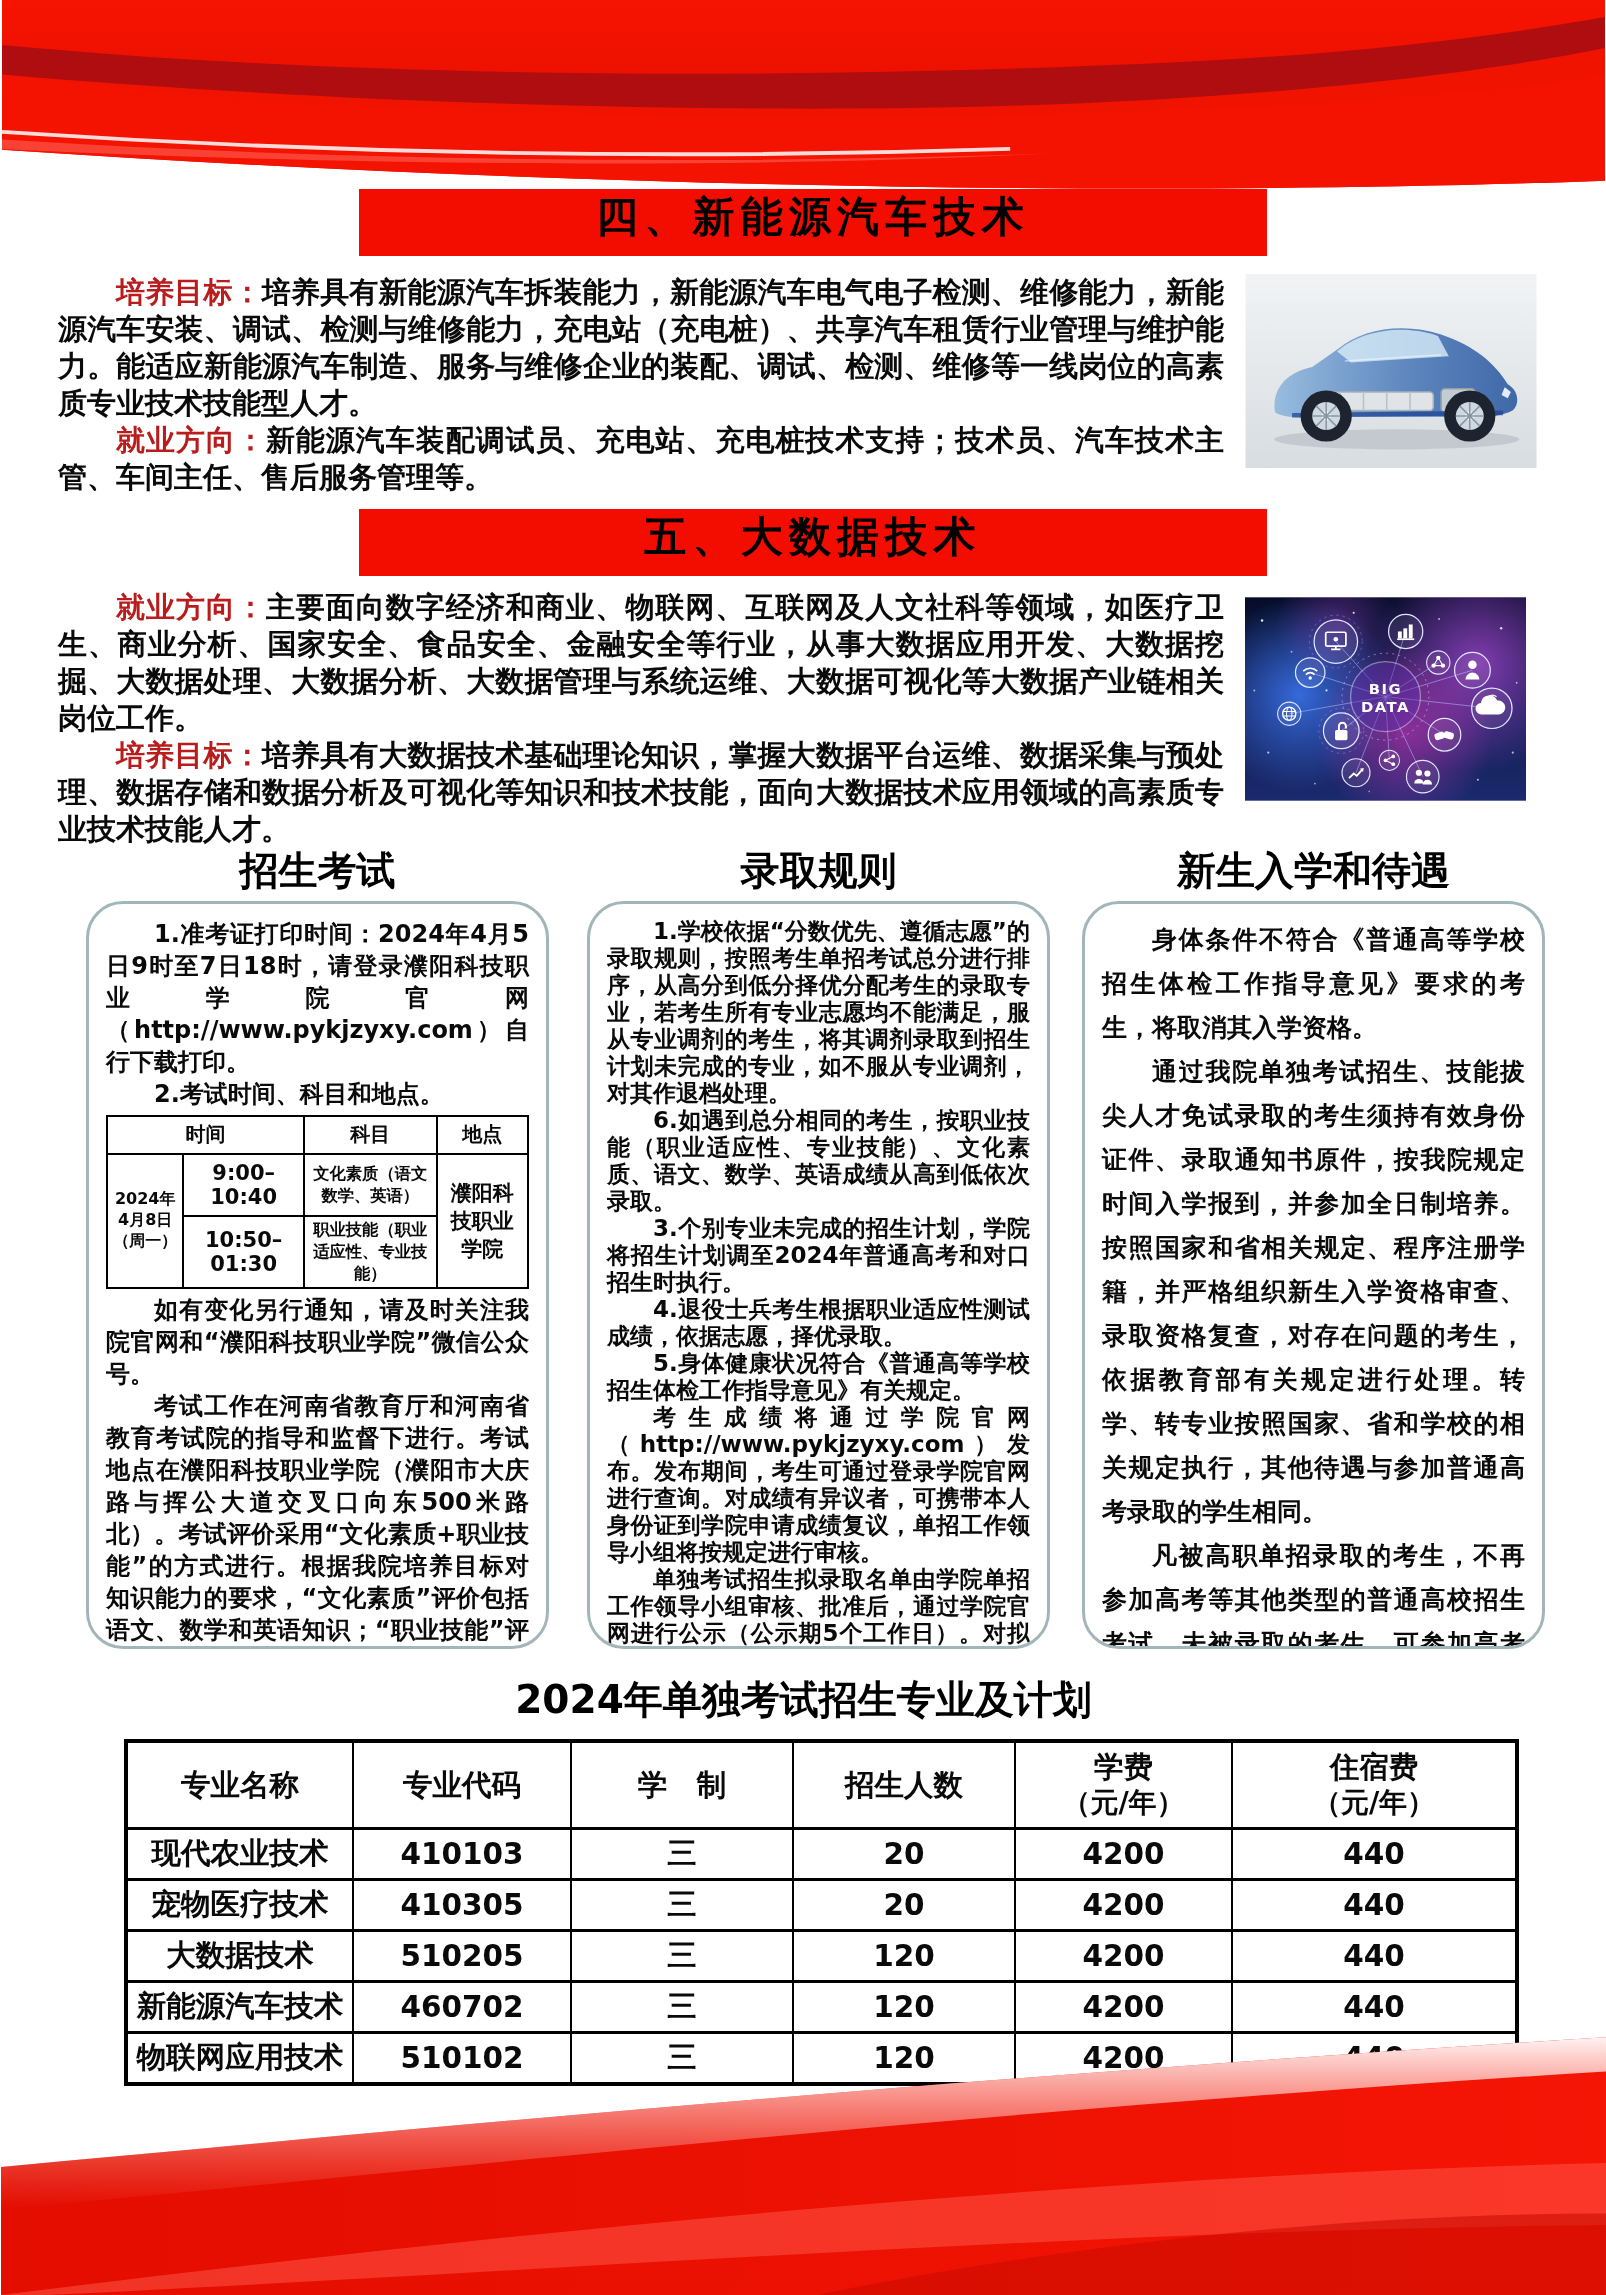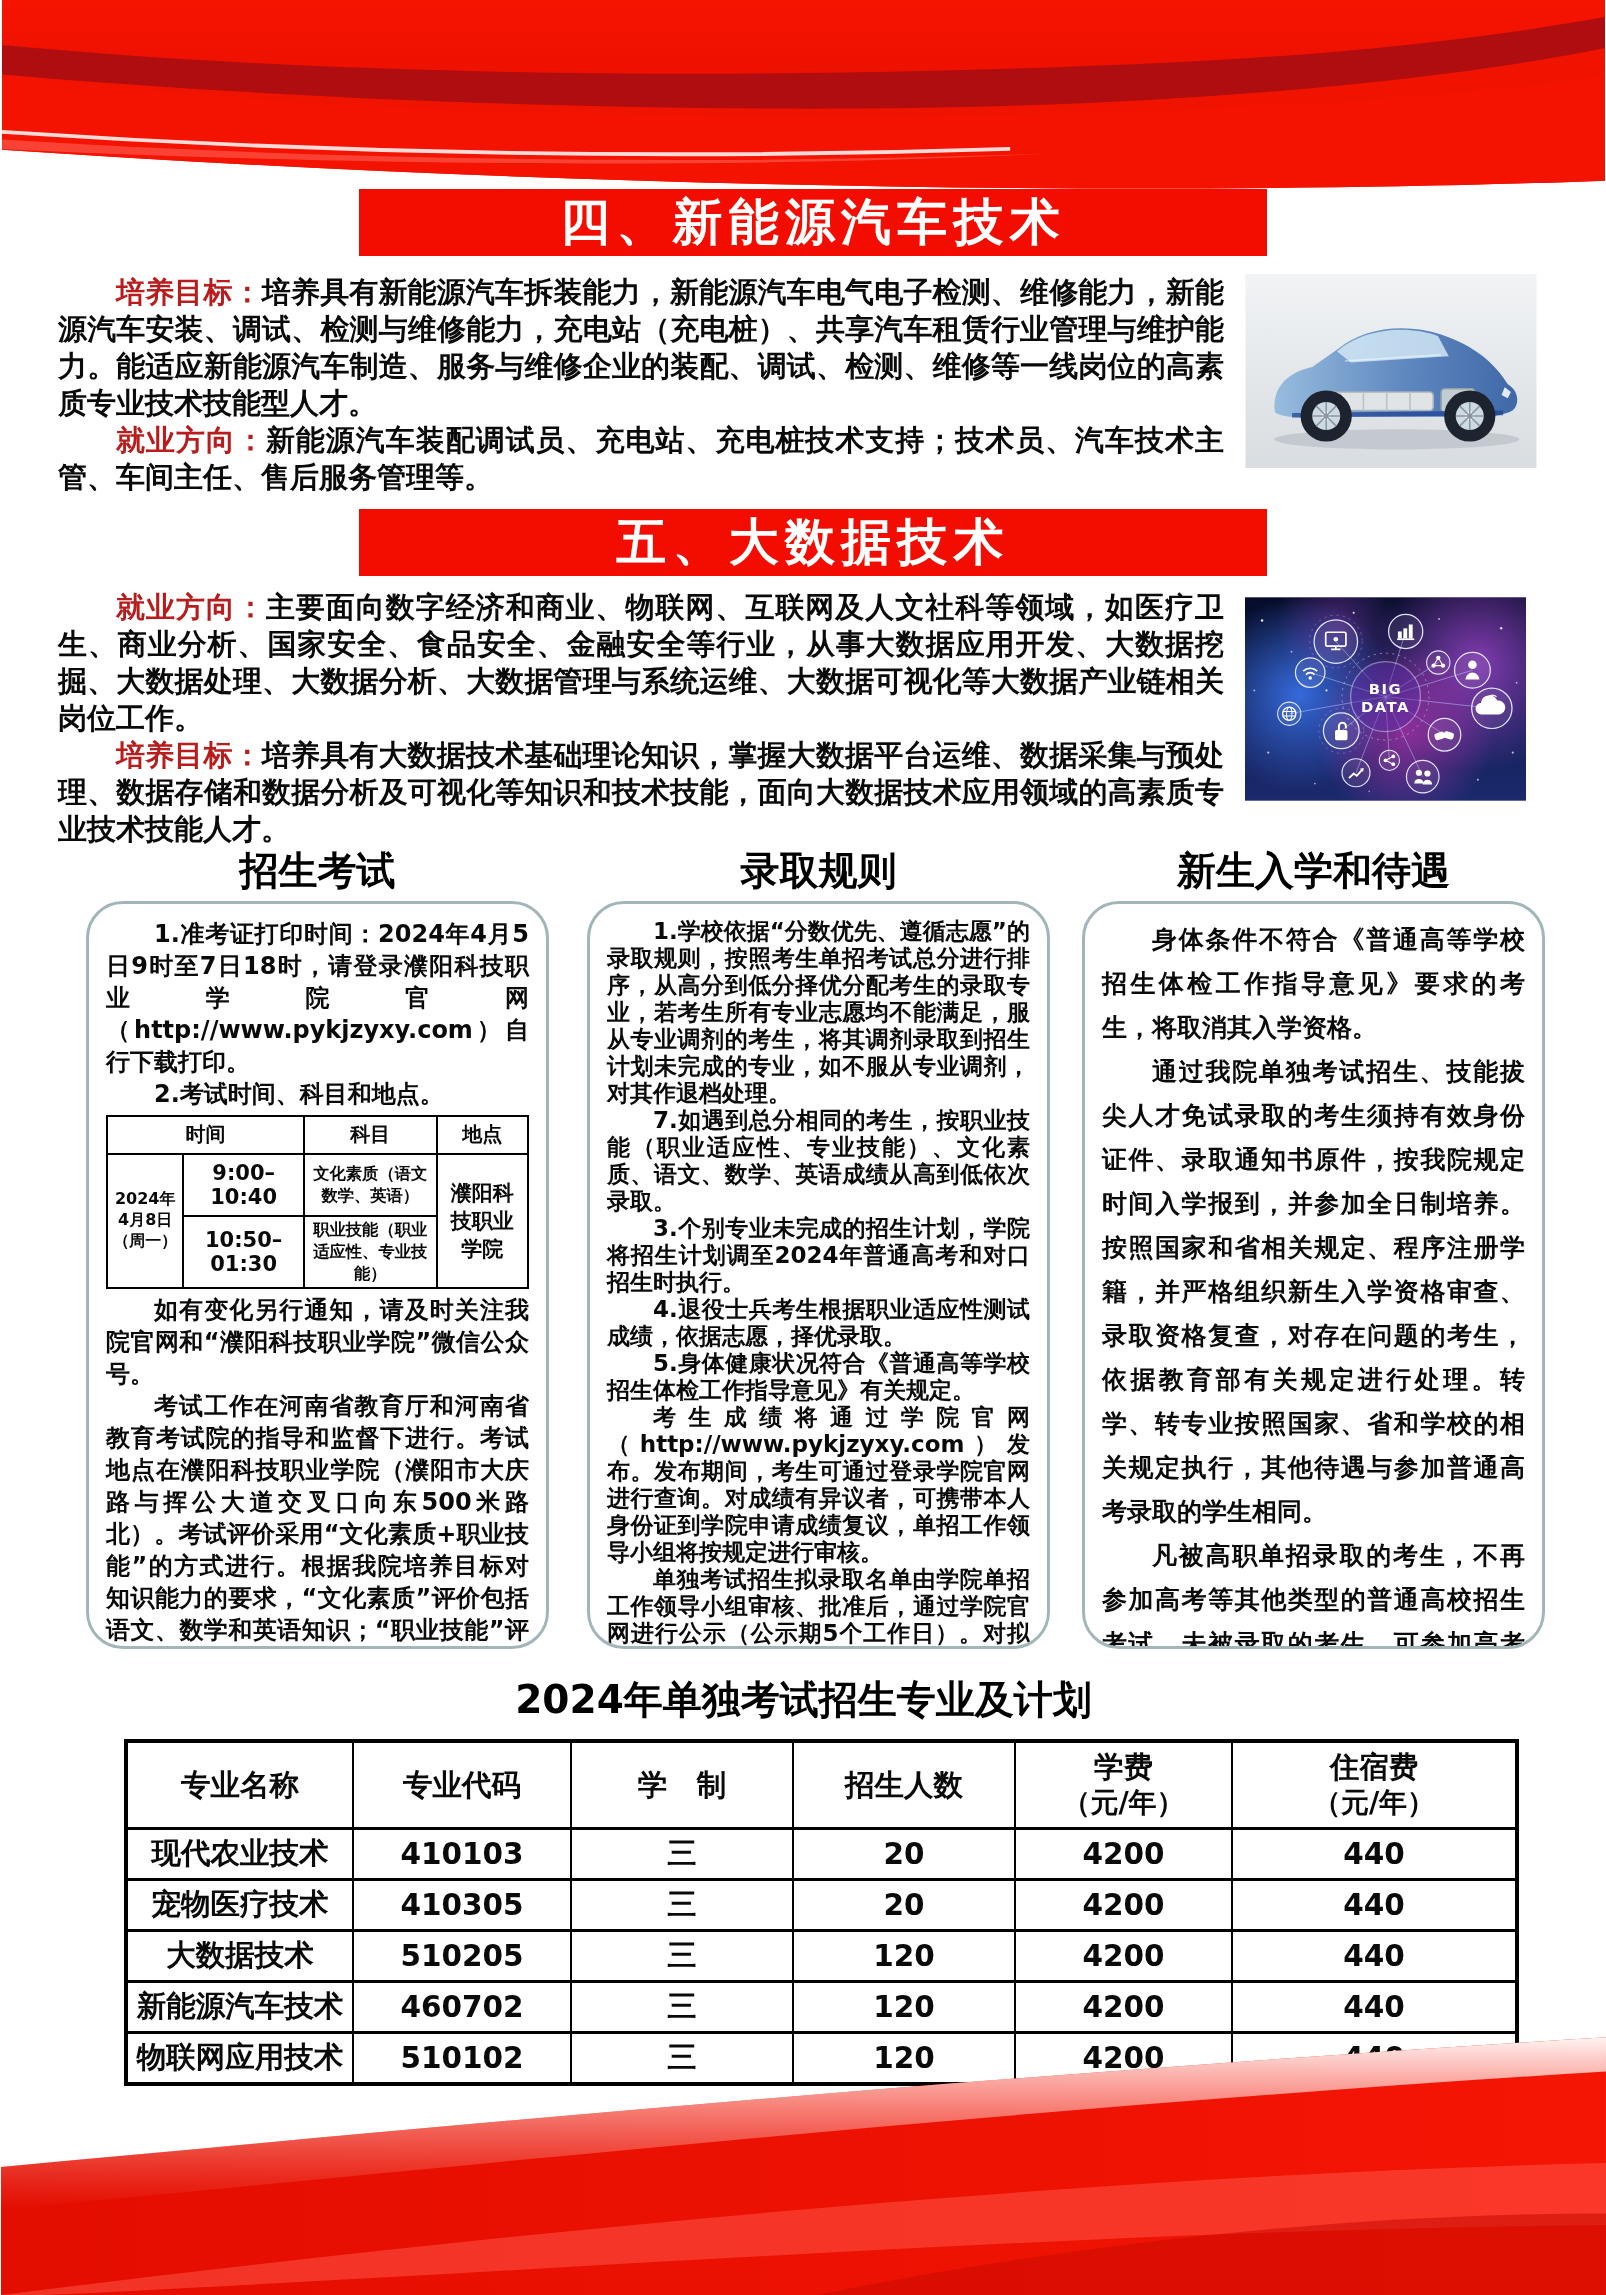--- a/index.html
+++ b/index.html
@@ -10,7 +10,7 @@
   #bottomDeco{top:2031px;}
 
   .sec-title{position:absolute;left:359px;width:908px;height:67px;background:#f20d00;
-             color:#ffffff;font-size:50px;font-weight:900;letter-spacing:6.2px;
+             color:#000000;font-size:42px;font-weight:900;letter-spacing:6.2px;
              display:flex;align-items:flex-start;justify-content:center;}
   #sec4Title{top:189px;}
   #sec5Title{top:509px;}

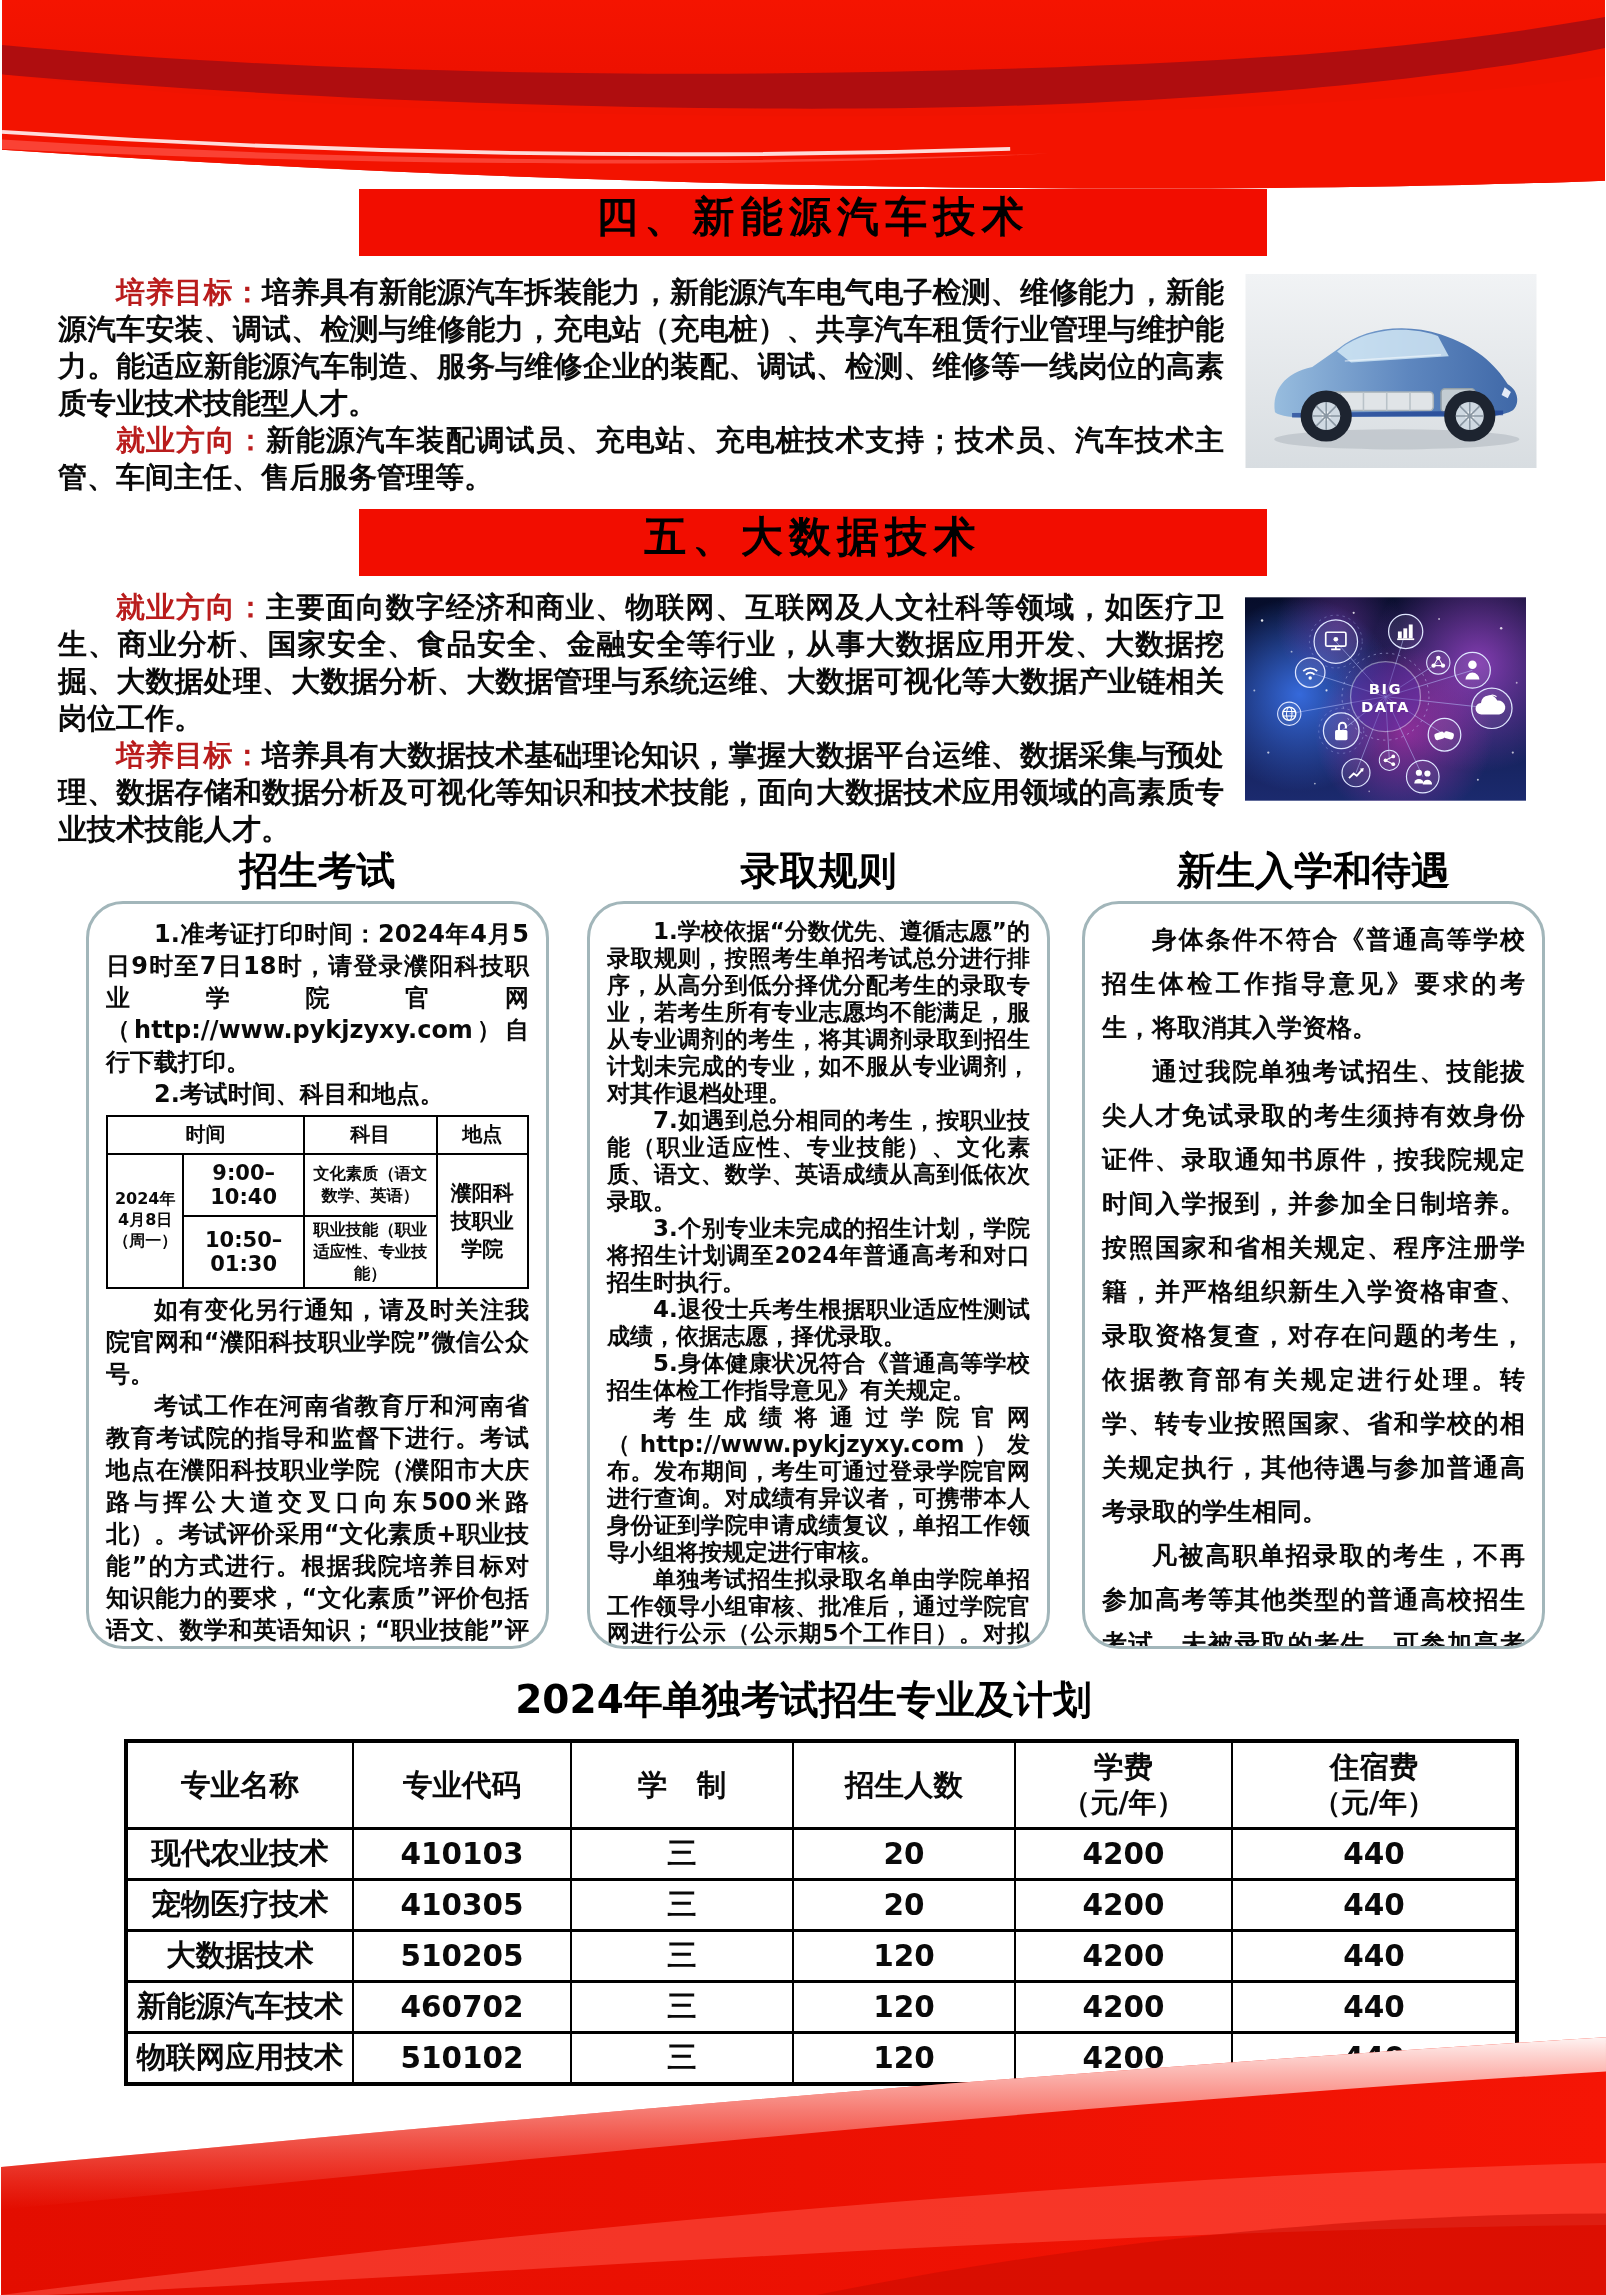--- a/index.html
+++ b/index.html
@@ -324,7 +324,7 @@
     <h3>录取规则</h3>
     <div class="box">
       <p>1.学校依据“分数优先、遵循志愿”的录取规则，按照考生单招考试总分进行排序，从高分到低分择优分配考生的录取专业，若考生所有专业志愿均不能满足，服从专业调剂的考生，将其调剂录取到招生计划未完成的专业，如不服从专业调剂，对其作退档处理。</p>
-      <p>7.如遇到总分相同的考生，按职业技能（职业适应性、专业技能）、文化素质、语文、数学、英语成绩从高到低依次录取。</p>
+      <p>6.如遇到总分相同的考生，按职业技能（职业适应性、专业技能）、文化素质、语文、数学、英语成绩从高到低依次录取。</p>
       <p>3.个别专业未完成的招生计划，学院将招生计划调至2024年普通高考和对口招生时执行。</p>
       <p>4.退役士兵考生根据职业适应性测试成绩，依据志愿，择优录取。</p>
       <p>5.身体健康状况符合《普通高等学校招生体检工作指导意见》有关规定。</p>

